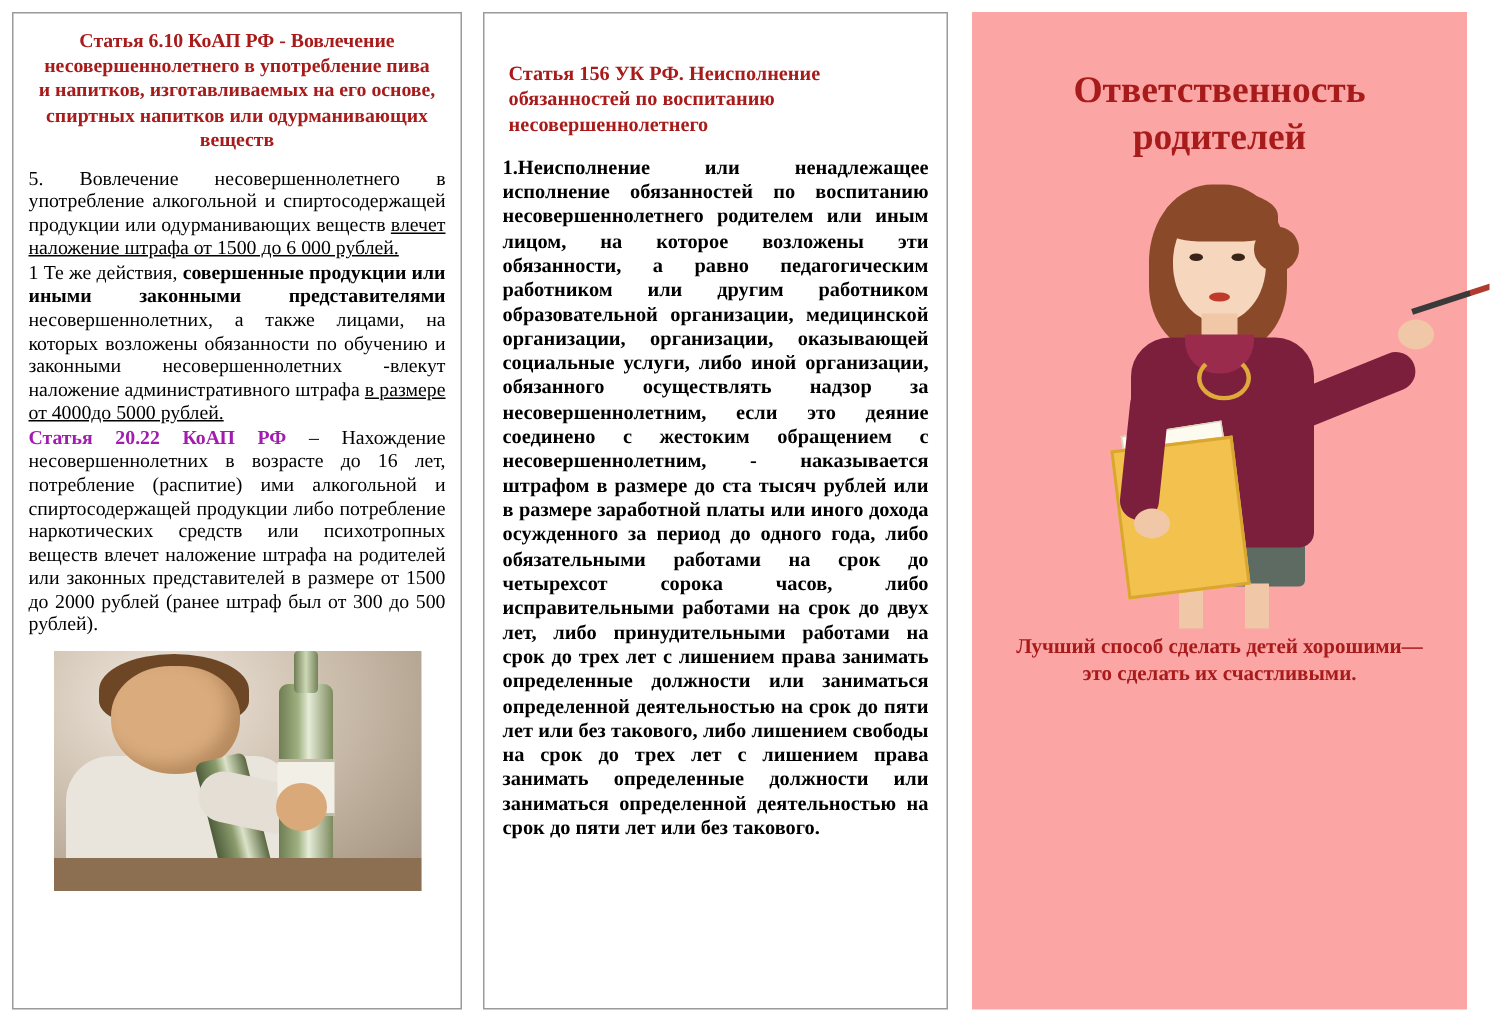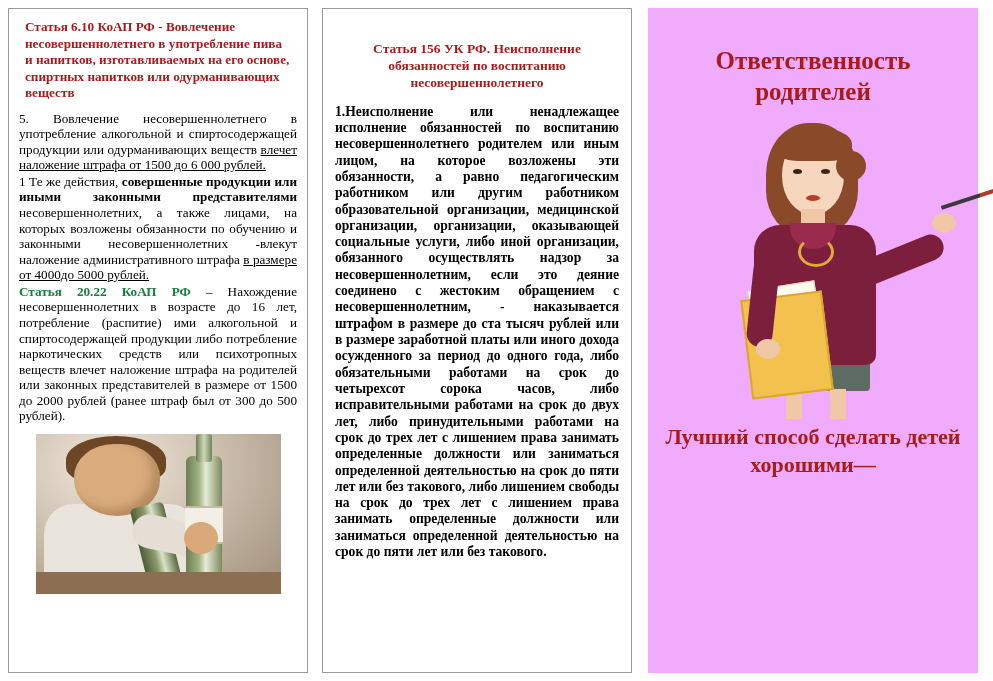--- a/index.html
+++ b/index.html
@@ -38,6 +38,7 @@
     font-weight: bold;
     font-size: 13.2px;
     line-height: 1.25;
+    text-align: center;
     margin: 2px 6px 9px 6px;
   }
   .p1-body {

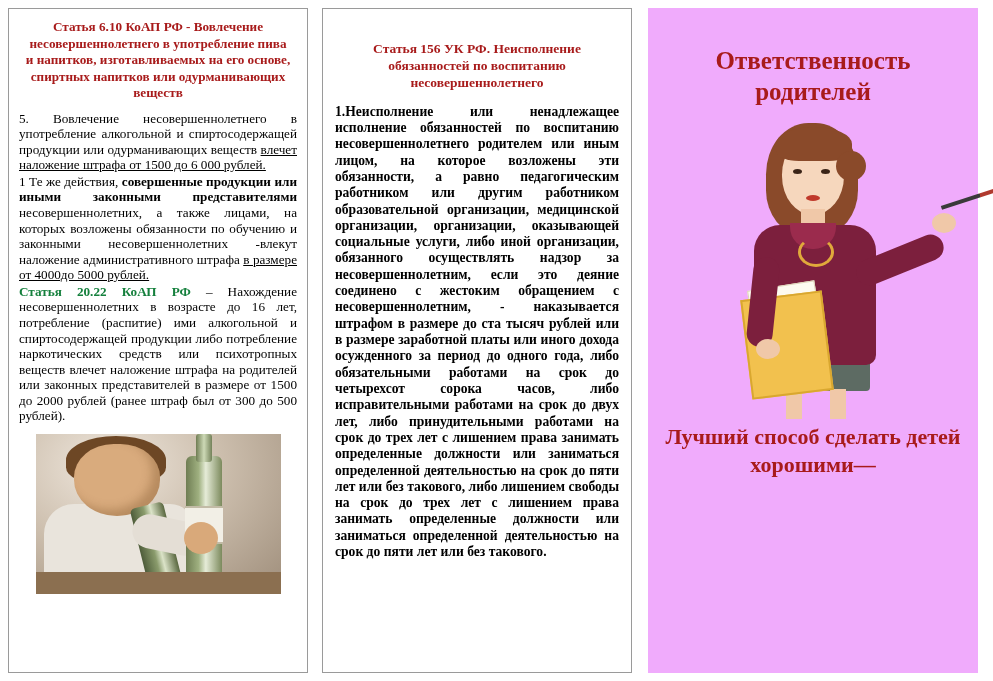--- a/index.html
+++ b/index.html
@@ -157,7 +157,6 @@
     font-weight: bold;
     font-size: 13.5px;
     line-height: 1.25;
-    text-align: center;
     margin: 22px 4px 12px 4px;
   }
   .p2-body {

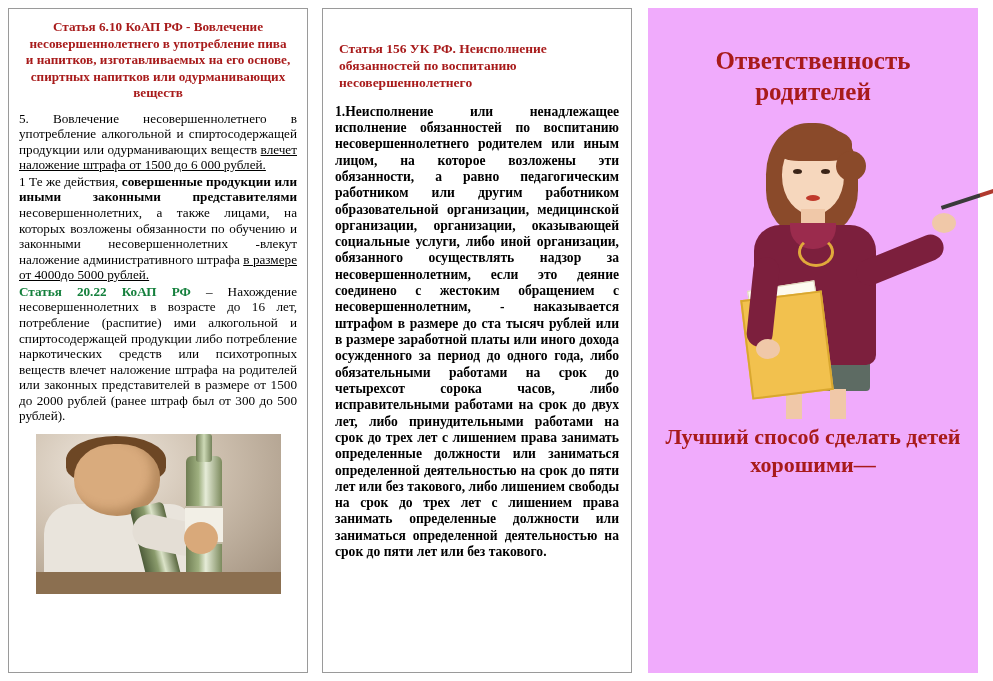--- a/index.html
+++ b/index.html
@@ -170,7 +170,7 @@
     width: 330px;
     margin: 8px 8px 8px 16px;
     padding: 6px 10px;
-    background: #f0abfc;
+    background: #fca5a5;
     display: flex;
     flex-direction: column;
   }

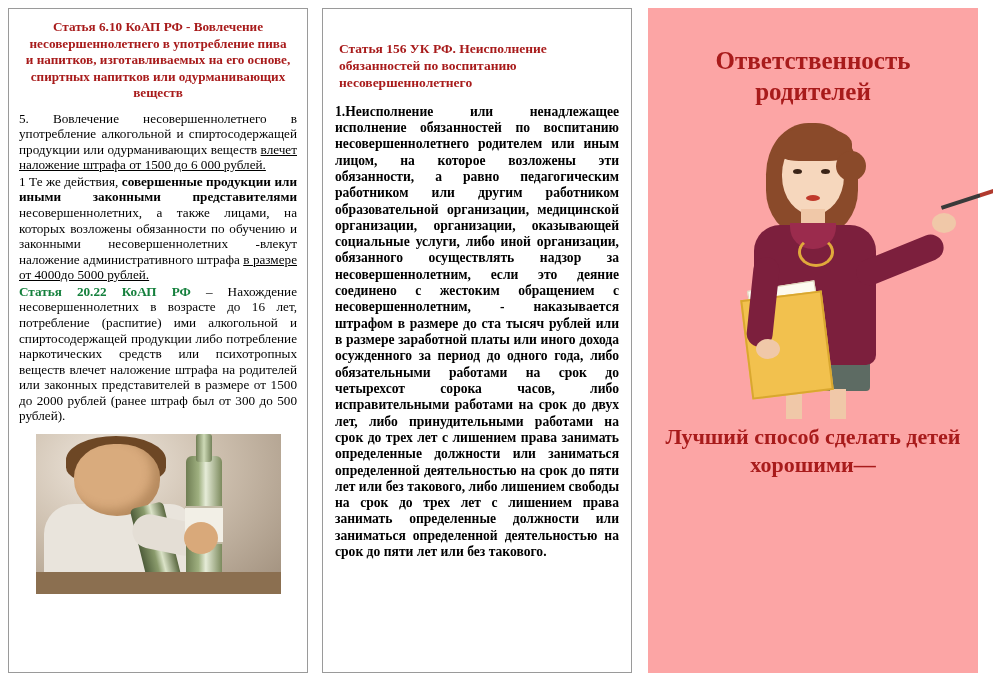--- a/index.html
+++ b/index.html
@@ -53,7 +53,7 @@
   .u { text-decoration: underline; }
   .b { font-weight: bold; }
   .red-head {
-    color: #15803d;
+    color: #a21caf;
     font-weight: bold;
   }
   

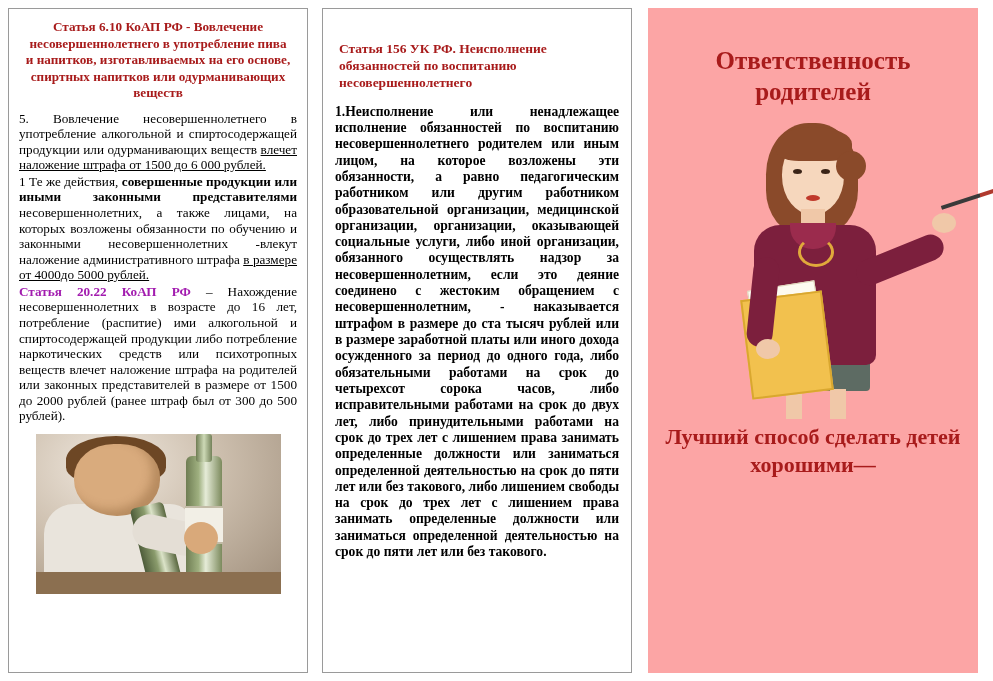--- a/index.html
+++ b/index.html
@@ -190,7 +190,7 @@
   .p3-quote {
     color: #a81b1b;
     font-weight: bold;
-    font-size: 22px;
+    font-size: 14px;
     line-height: 1.25;
     text-align: center;
     margin-top: 6px;

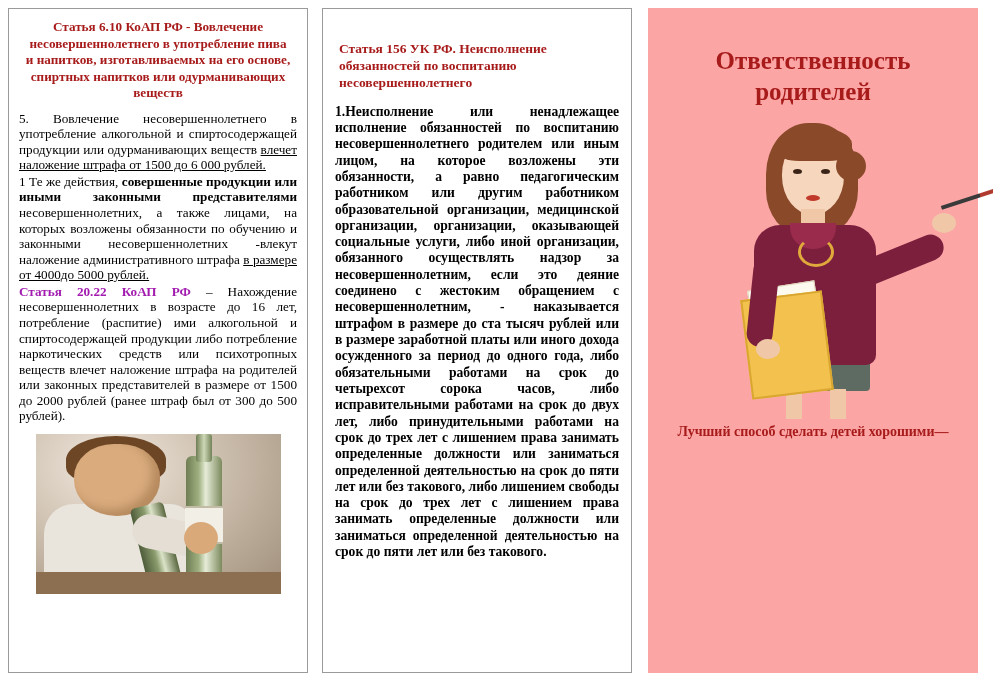--- a/index.html
+++ b/index.html
@@ -374,6 +374,7 @@
 
     <div class="p3-quote">
       <div>Лучший способ сделать детей хорошими—</div>
+      <div>это сделать их счастливыми.</div>
     </div>
   </section>
 

